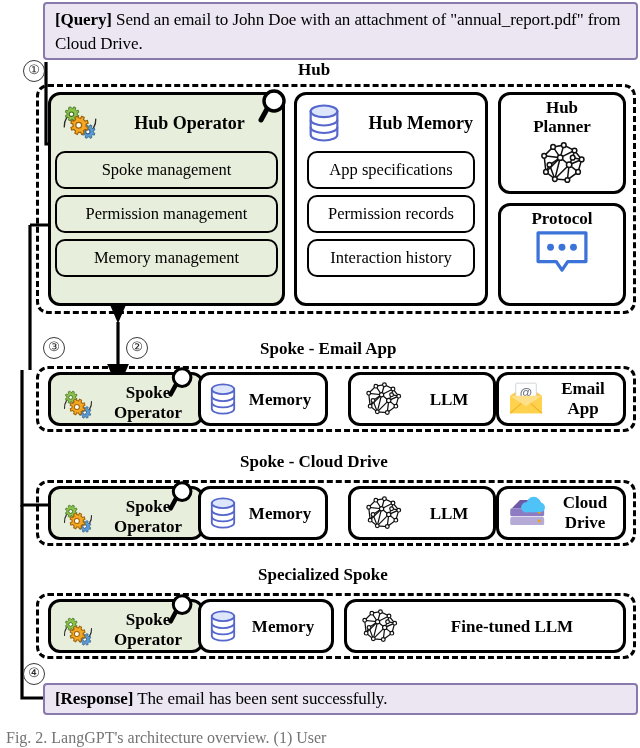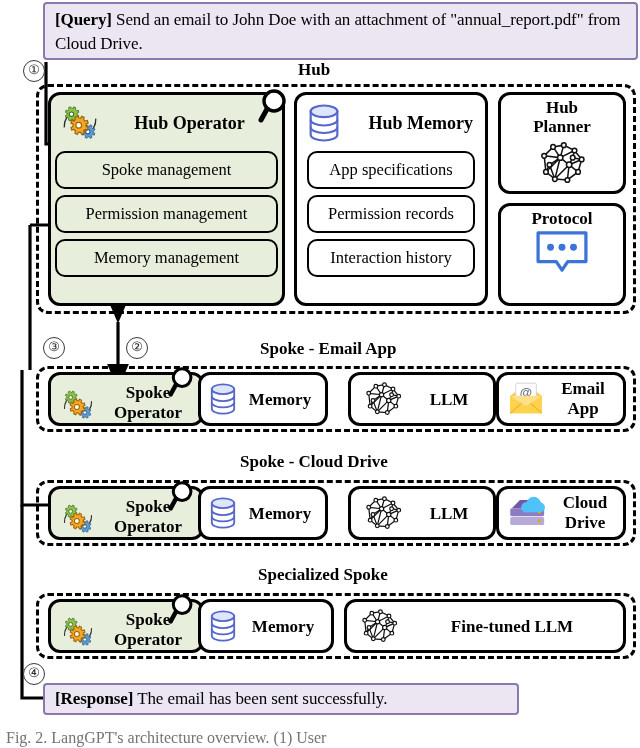--- a/index.html
+++ b/index.html
@@ -47,7 +47,7 @@
   #response-bubble {
     left: 43px;
     top: 683px;
-    width: 476px;
+    width: 595px;
     height: 32px;
     padding-top: 2px;
   }

